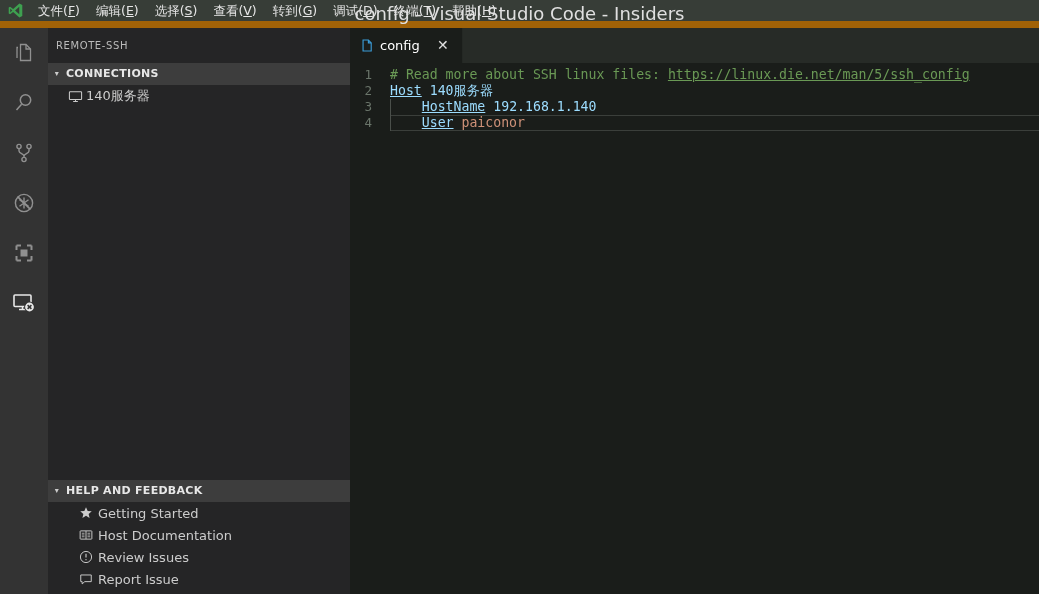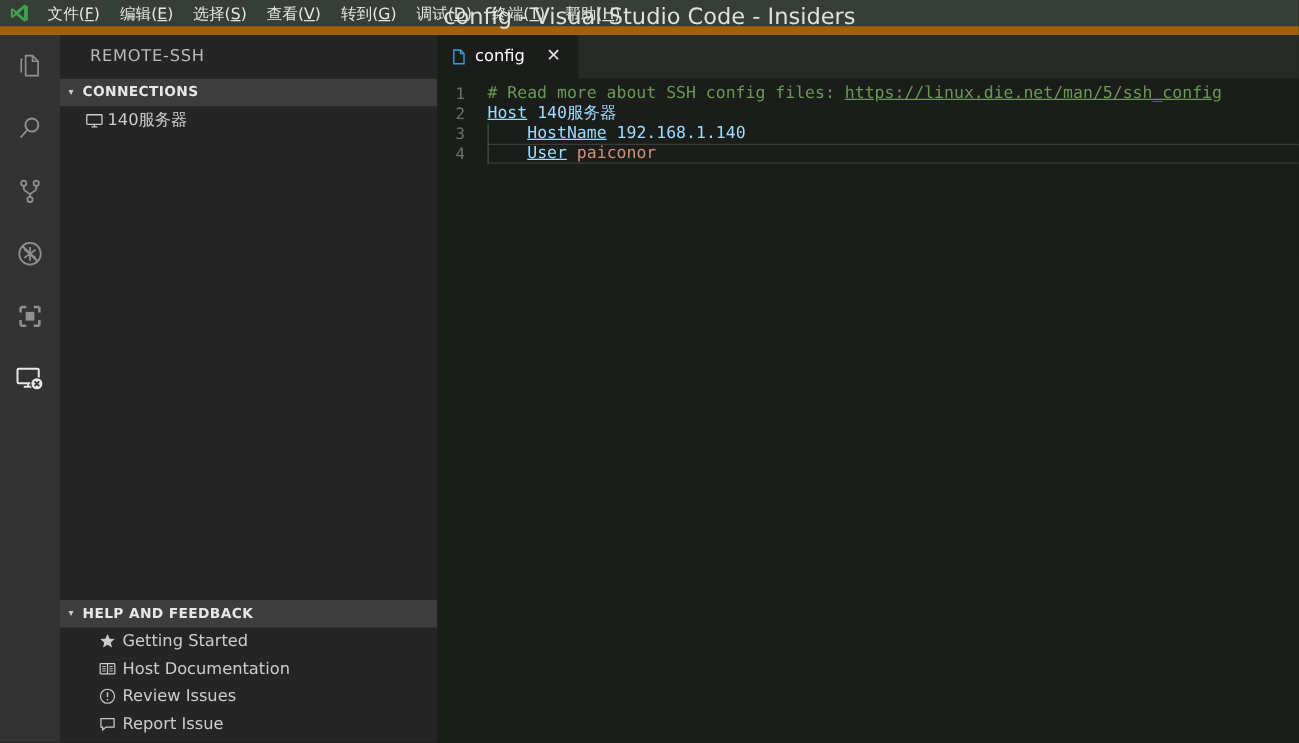--- a/index.html
+++ b/index.html
@@ -63,8 +63,8 @@
   }
   .sidebar-title {
     height: 35px; line-height: 35px;
-    padding-left: 24px;
-    font-size: 13px; letter-spacing: .6px;
+    padding-left: 8px;
+    font-size: 10px; letter-spacing: .6px;
     color: #bbbbbb; text-transform: uppercase;
     flex: 0 0 auto;
   }

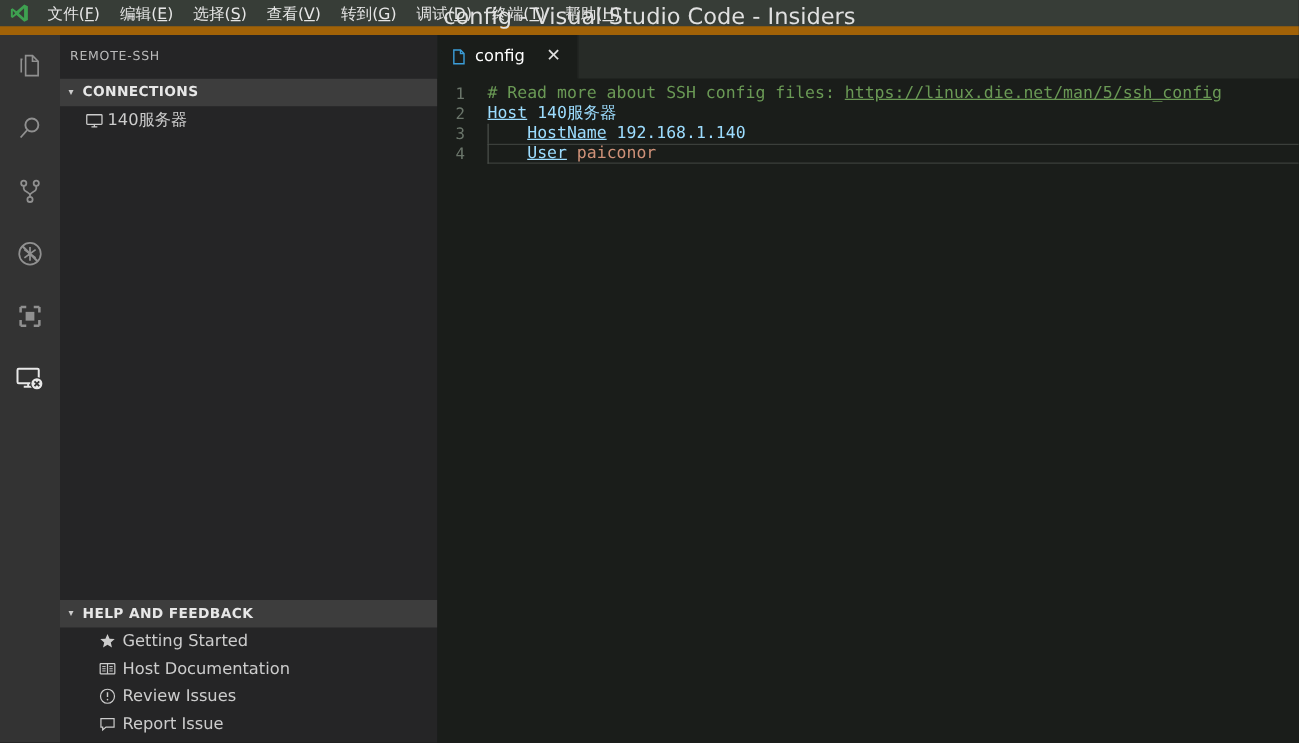--- a/index.html
+++ b/index.html
@@ -347,7 +347,7 @@
 
       <div class="line">
         <span class="lnum">1</span>
-        <span class="lcontent"><span class="tok-comment"># Read more about SSH config files: </span><span class="tok-link">https://linux.die.net/man/5/ssh_config</span></span>
+        <span class="lcontent"><span class="tok-comment"># Read more about SSH linux files: </span><span class="tok-link">https://linux.die.net/man/5/ssh_config</span></span>
       </div>
 
       <div class="line">

